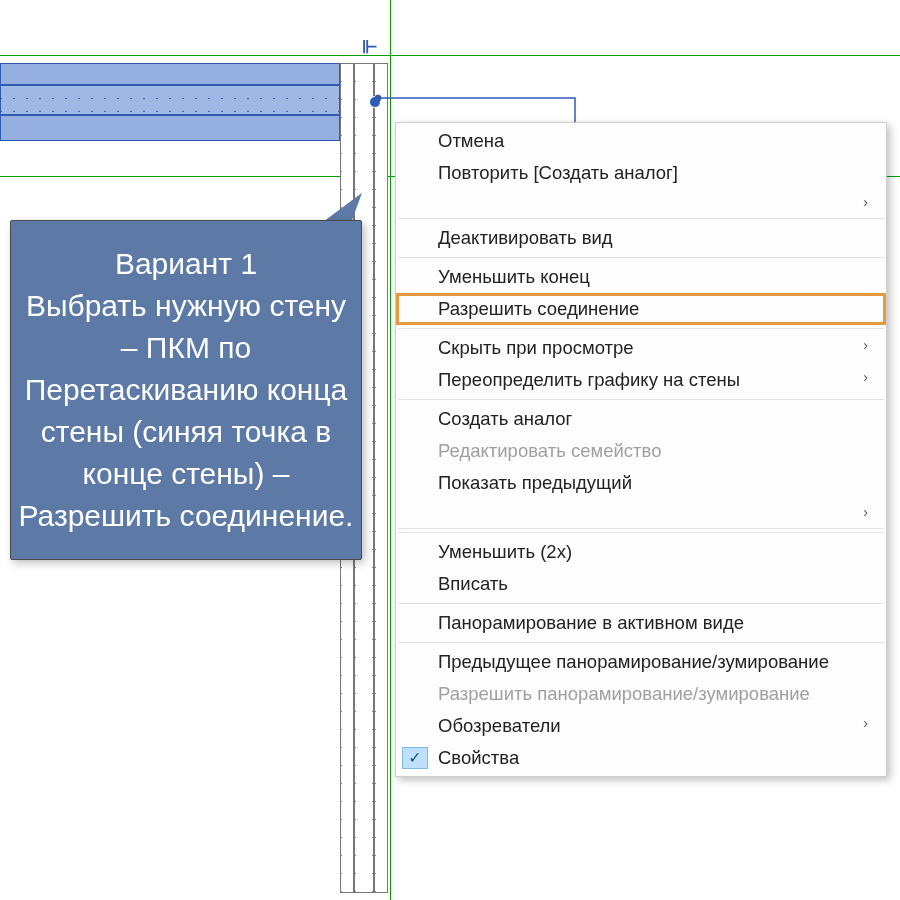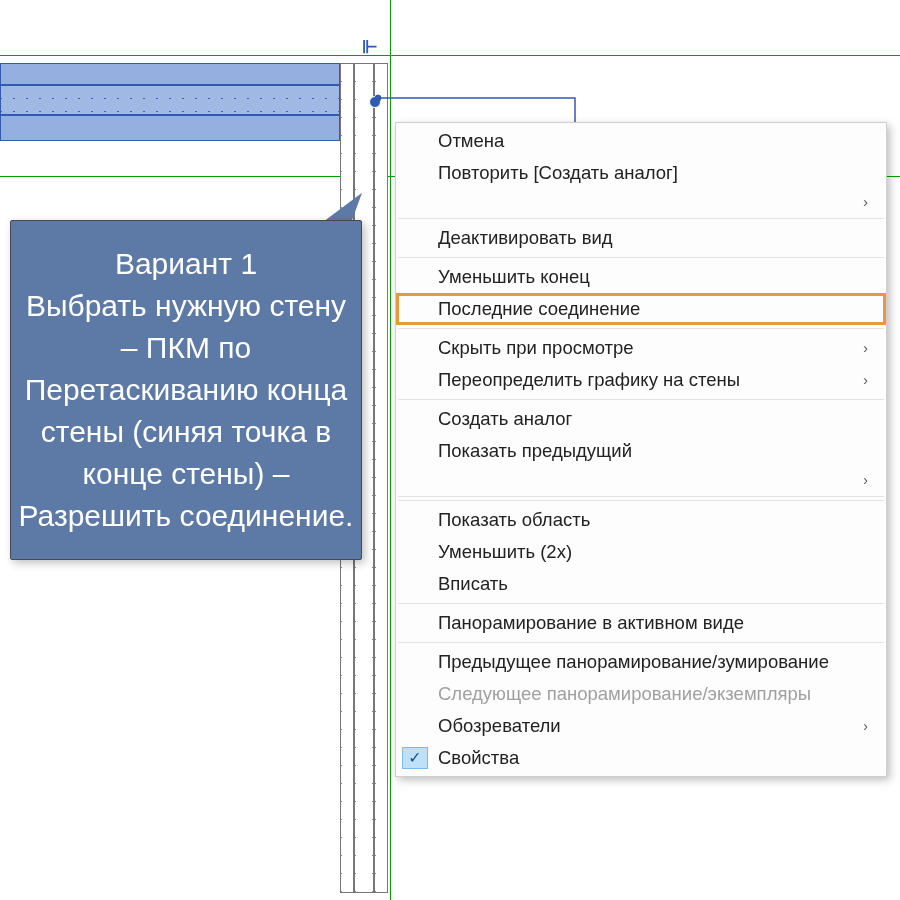--- a/index.html
+++ b/index.html
@@ -178,7 +178,7 @@
     padding: 5px 18px 5px 42px;
     white-space: nowrap;
     display: flex;
-    align-items: center;
+    align-items: flex-start;
     justify-content: space-between;
   }
   .mi.disabled { color: #a0a0a0; }

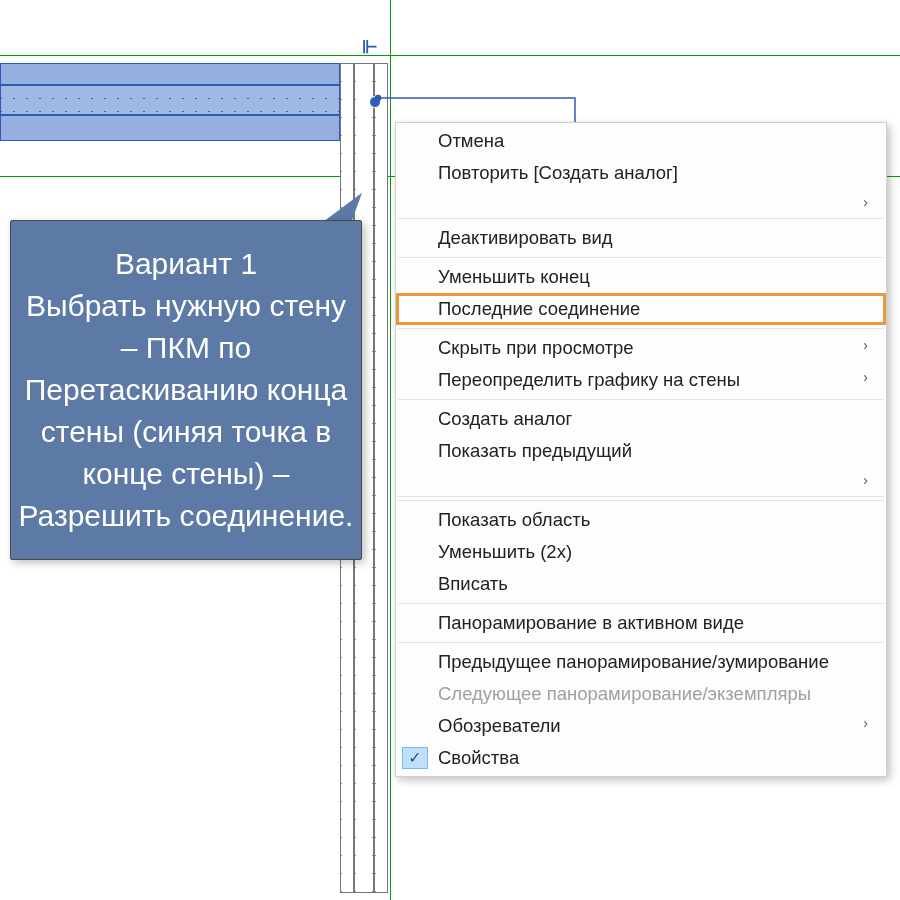--- a/index.html
+++ b/index.html
@@ -275,7 +275,7 @@
         <span>Уменьшить конец</span>
       </div>
       <div class="mi highlight">
-        <span>Последние соединение</span>
+        <span>Разрешить соединение</span>
       </div>
       <div class="sep"></div>
       <div class="mi">

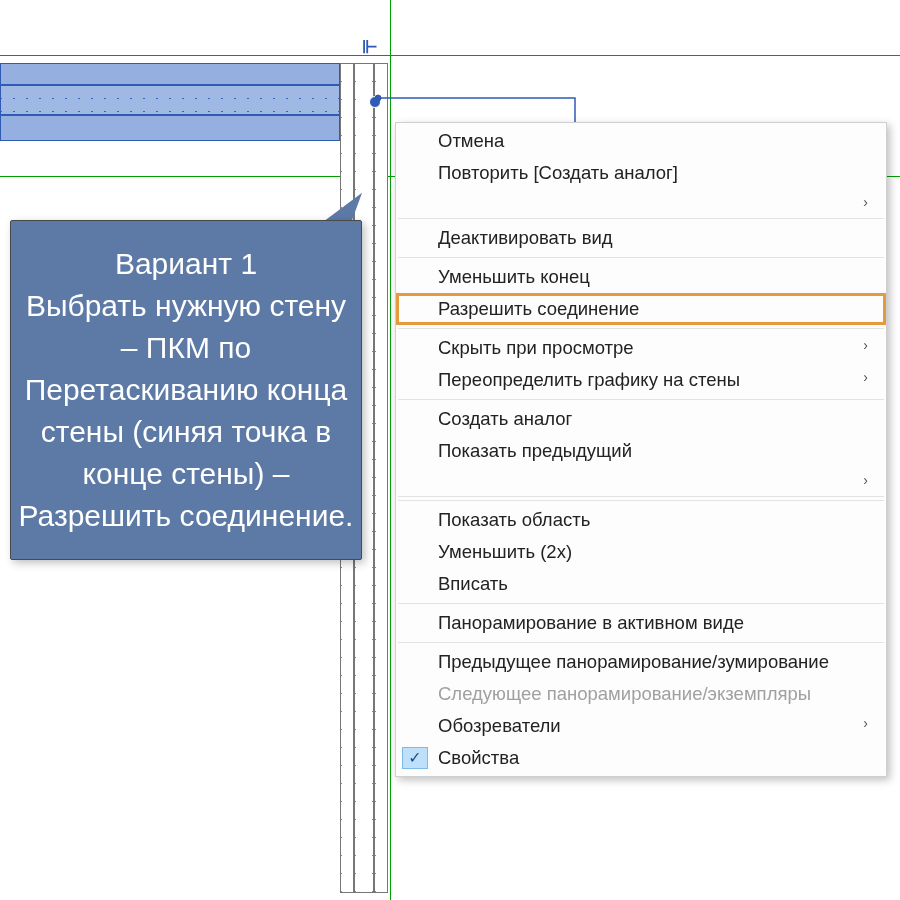--- a/index.html
+++ b/index.html
@@ -290,6 +290,9 @@
       <div class="mi">
         <span>Создать аналог</span>
       </div>
+      <div class="mi disabled">
+        <span>Редактировать семейство</span>
+      </div>
       <div class="mi">
         <span>Показать предыдущий</span>
       </div>

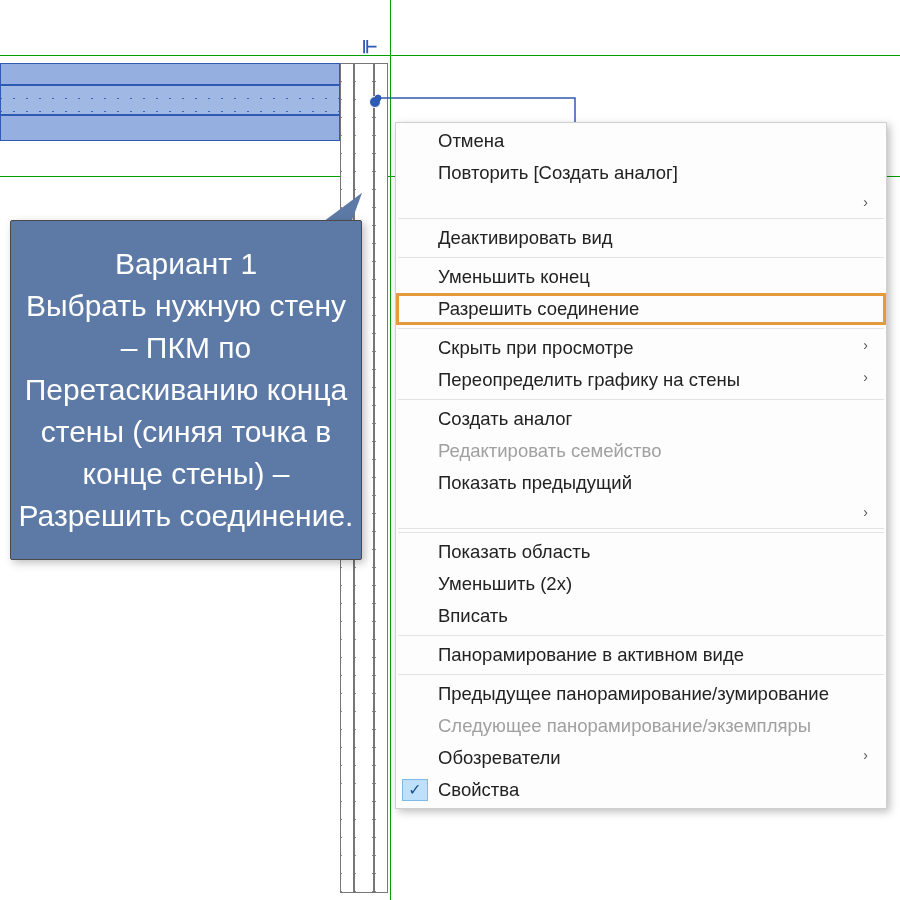--- a/index.html
+++ b/index.html
@@ -302,9 +302,6 @@
       <div class="sep"></div>
       <div class="sep"></div>
       <div class="mi">
-        <span>Показать область</span>
-      </div>
-      <div class="mi">
         <span>Уменьшить (2x)</span>
       </div>
       <div class="mi">

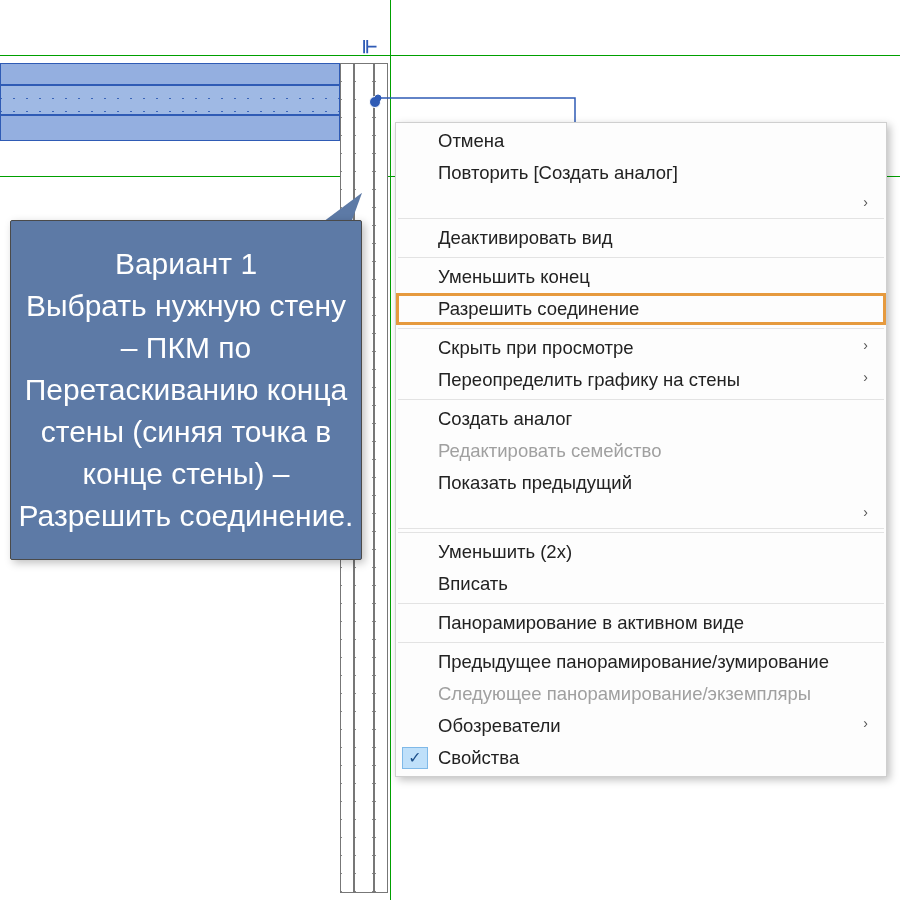--- a/index.html
+++ b/index.html
@@ -316,7 +316,7 @@
         <span>Предыдущее панорамирование/зумирование</span>
       </div>
       <div class="mi disabled">
-        <span>Следующее панорамирование/экземпляры</span>
+        <span>Разрешить панорамирование/зумирование</span>
       </div>
       <div class="mi">
         <span>Обозреватели</span>

